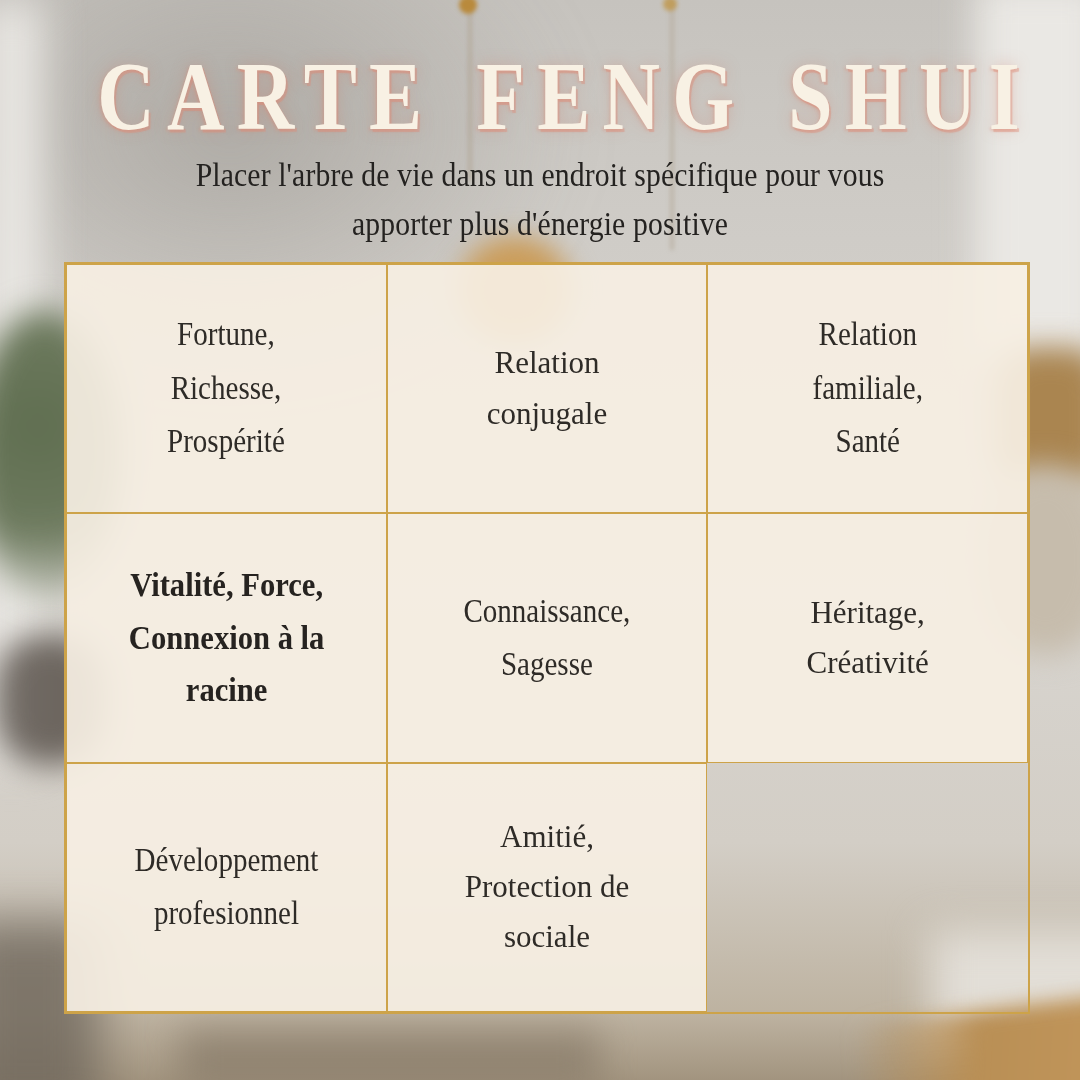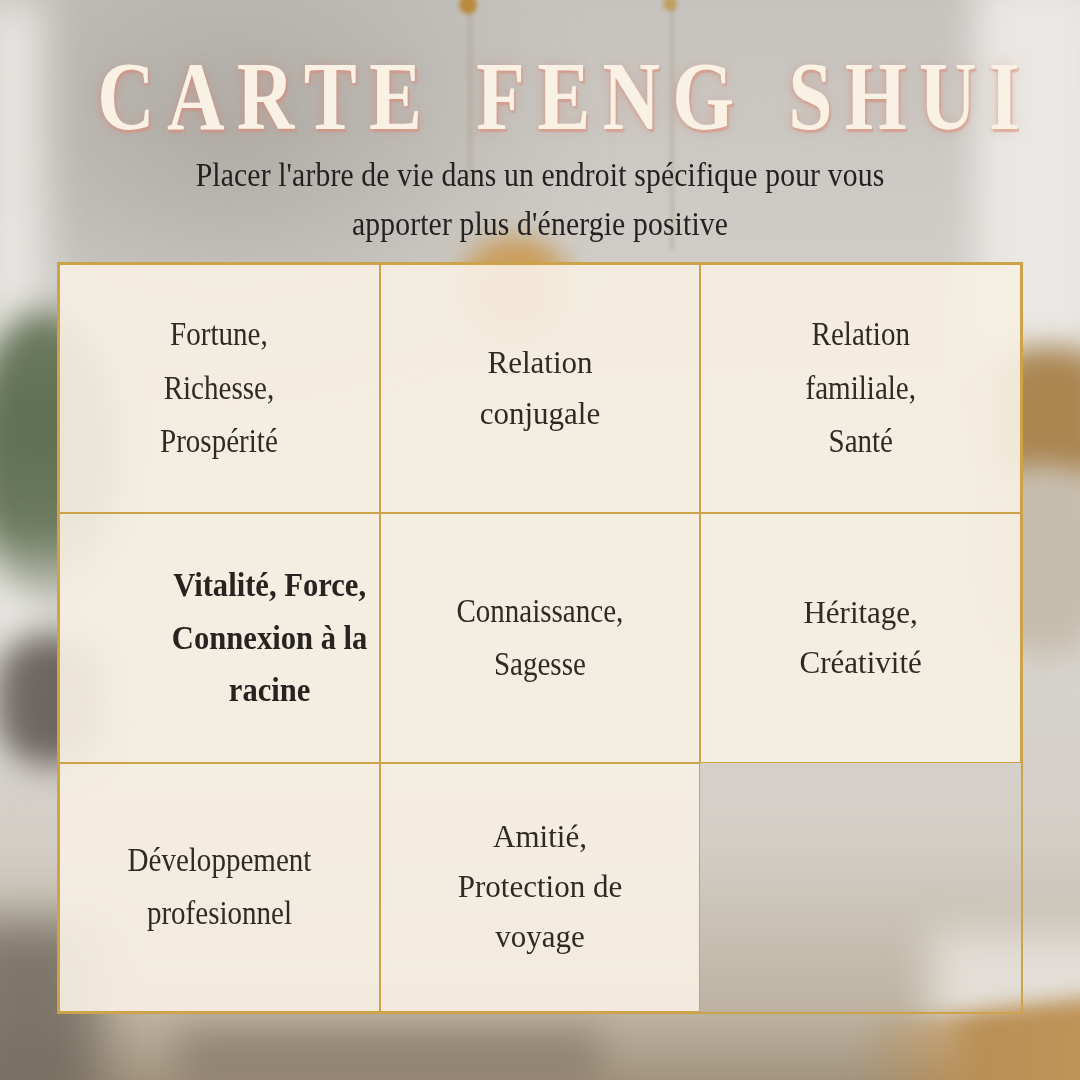--- a/index.html
+++ b/index.html
@@ -57,7 +57,7 @@
     white-space:pre-line;letter-spacing:.005em;
   }
   .grid{
-    position:absolute;left:57px;top:262px;width:966px;height:752px;
+    position:absolute;left:64px;top:262px;width:966px;height:752px;
     display:grid;grid-template-columns:repeat(3,1fr);grid-template-rows:repeat(3,1fr);
     border:2px solid #cda349;box-sizing:border-box;
   }

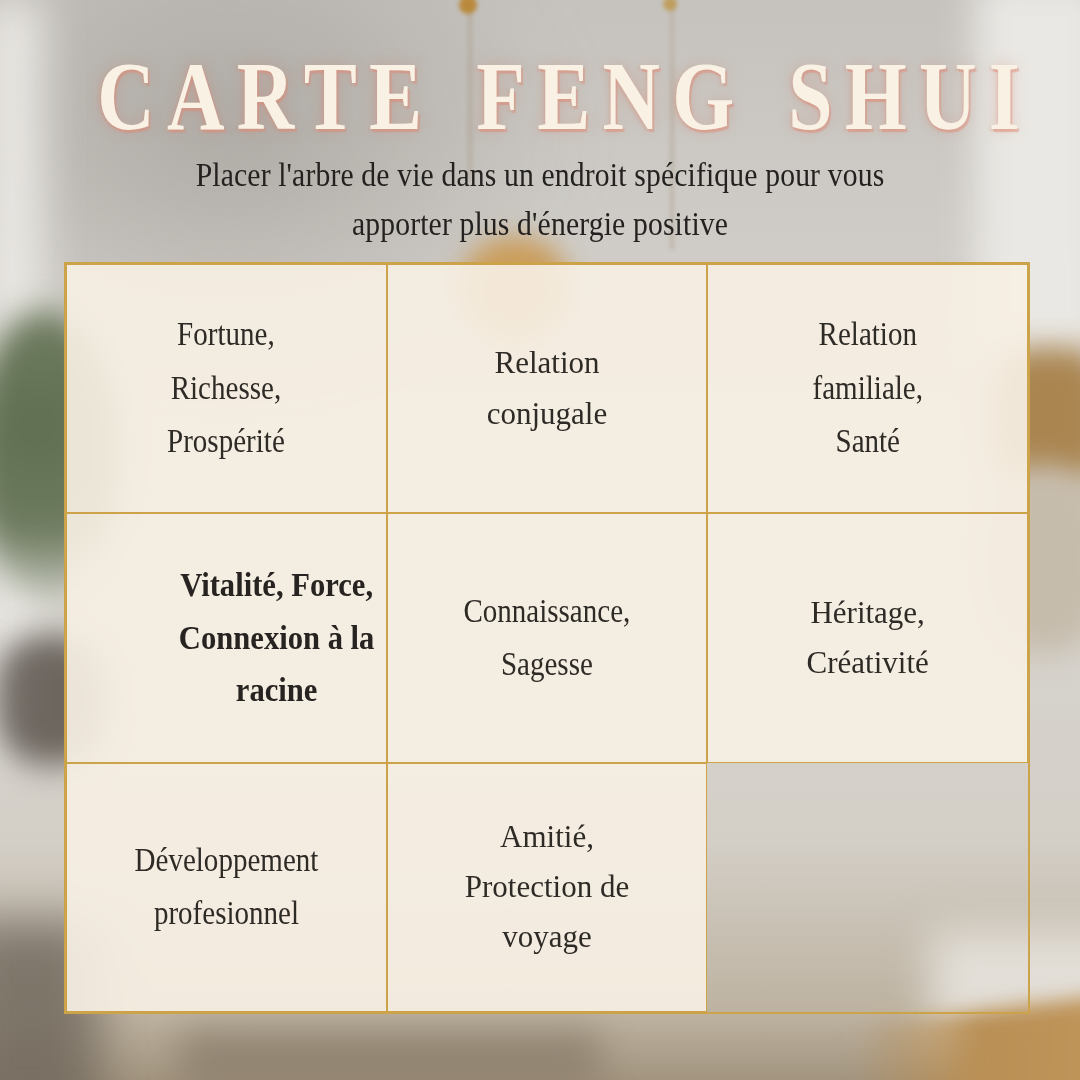--- a/index.html
+++ b/index.html
@@ -69,7 +69,7 @@
   }
   .cell-text{display:block;white-space:pre-line;}
   .cell.condensed .cell-text{transform:scaleX(.88);transform-origin:center;font-size:33px;}
-  .cell.bold{font-weight:bold;color:#262320;justify-content:flex-end;}
+  .cell.bold{font-weight:bold;color:#262320;}
   .cell.bold .cell-text{transform:scaleX(.90);font-size:34px;line-height:1.55;}
 </style>
 </head>

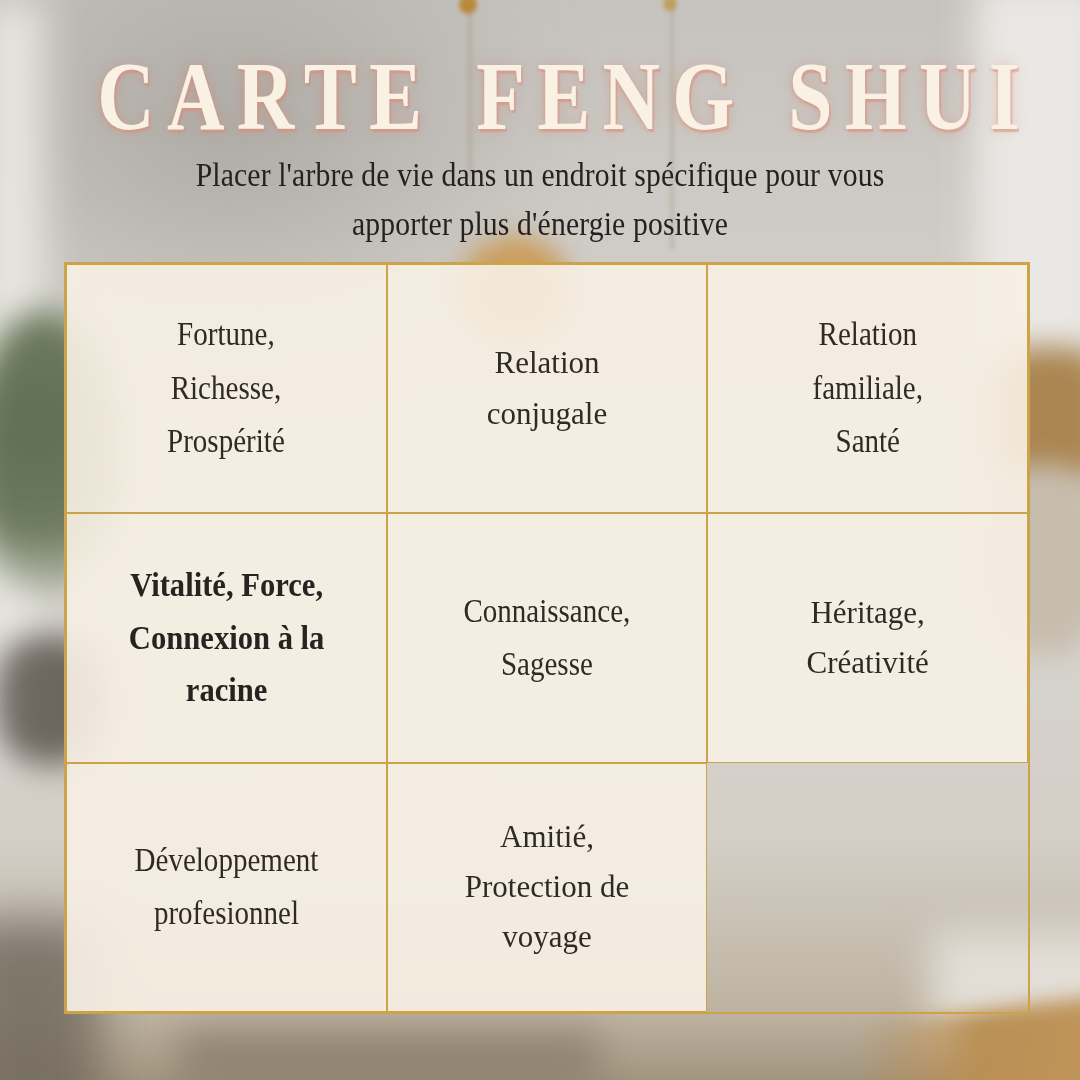--- a/index.html
+++ b/index.html
@@ -137,7 +137,7 @@
       <div class="cell">
         <span class="cell-text">Amitié,
 Protection de
-voyage</span>
+sociale</span>
       </div>
     </div>
   </div>

